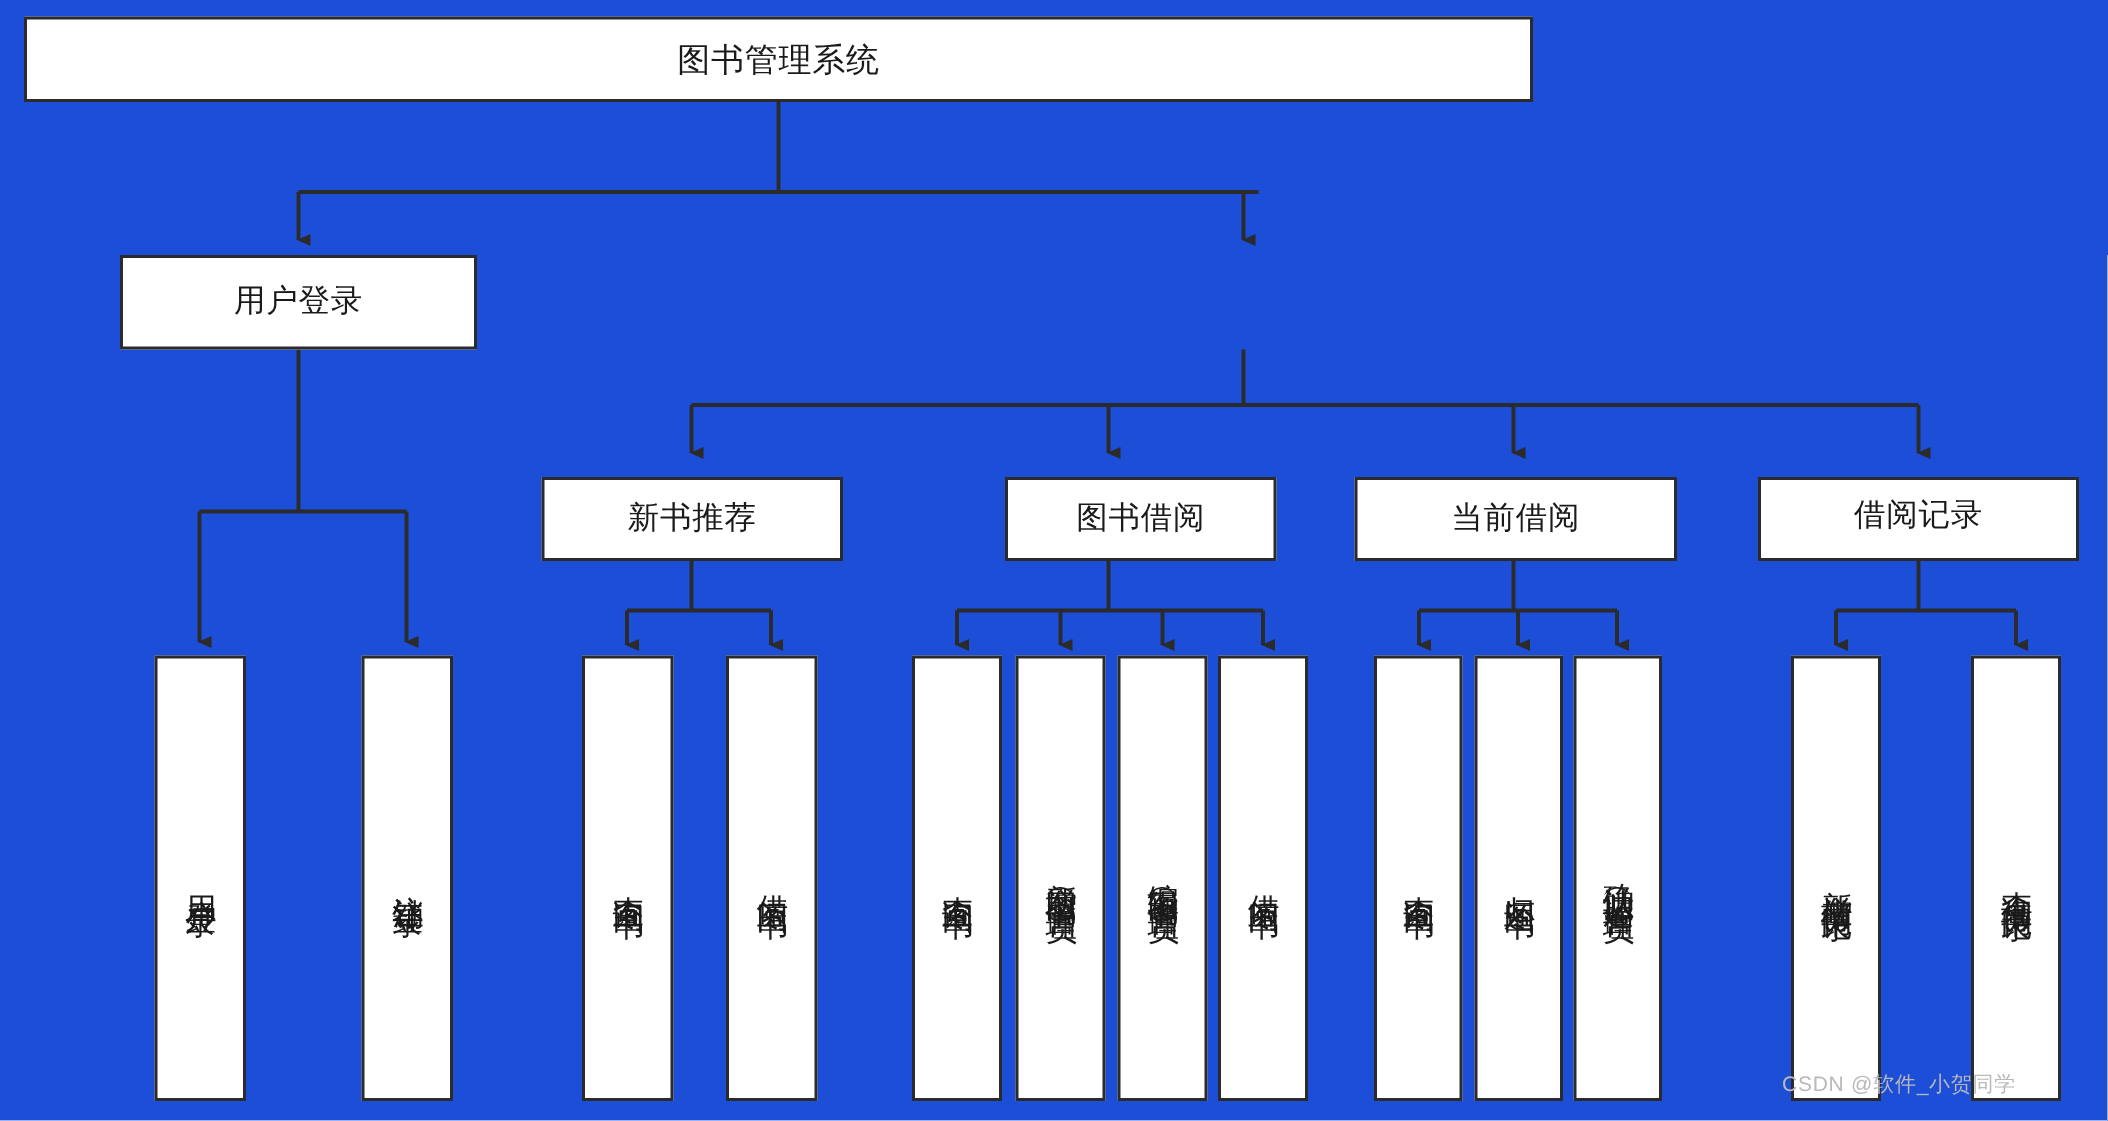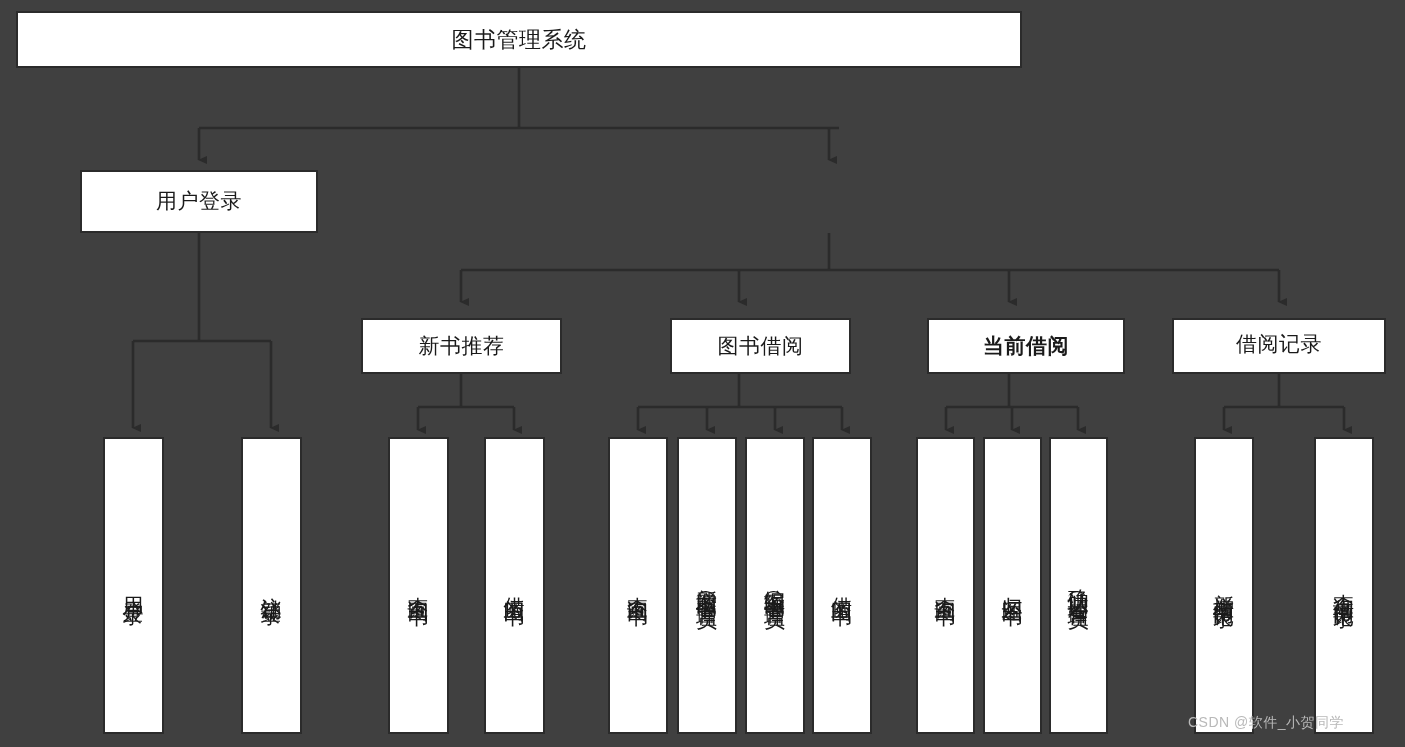--- a/index.html
+++ b/index.html
@@ -14,7 +14,7 @@
     position: relative;
     width: 1405px;
     height: 747px;
-    background: #404040;
+    background: #1d4ed8;
     overflow: hidden;
   }
   svg#wires {

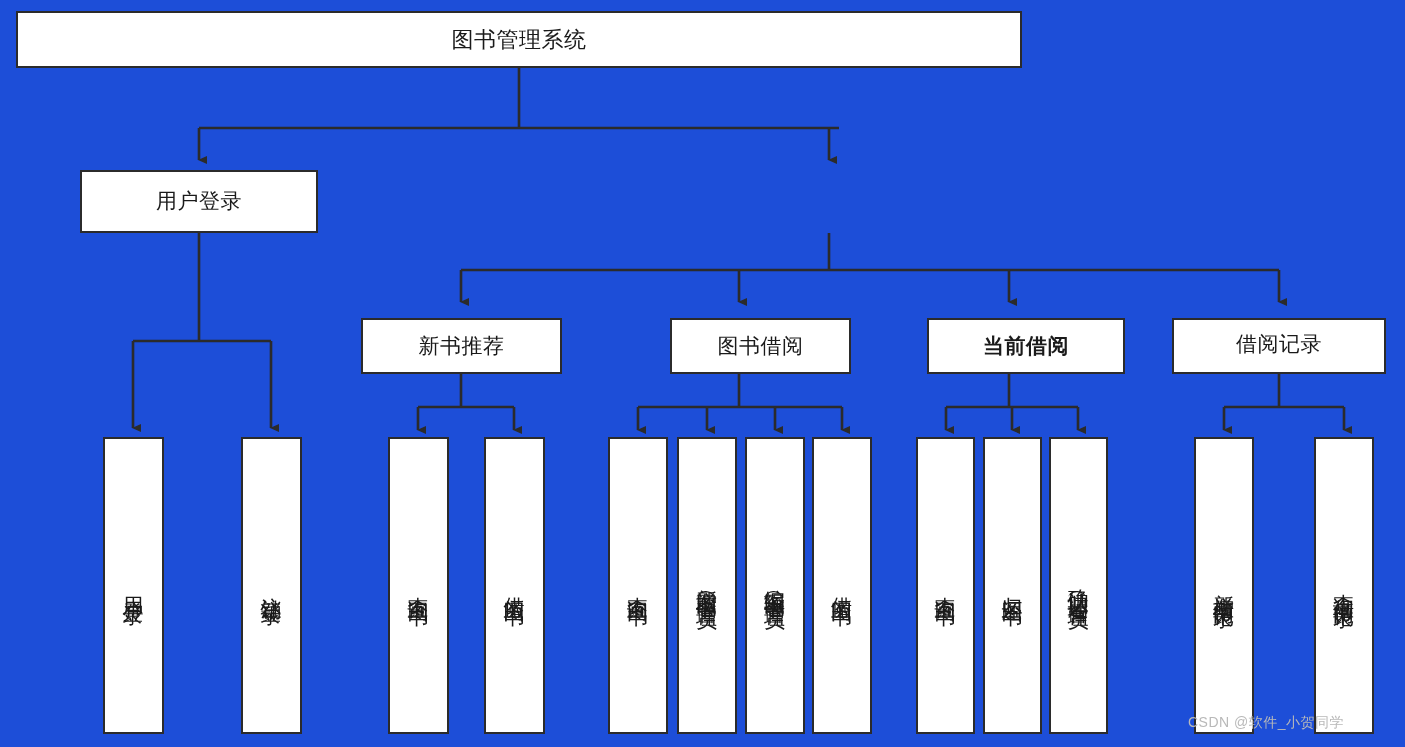--- a/index.html
+++ b/index.html
@@ -131,7 +131,7 @@
   <div class="node" style="left:670px; top:318px; width:181px; height:56px;">
     <span>图书借阅</span>
   </div>
-  <div class="node" style="left:927px; top:318px; width:198px; height:56px;font-weight:bold;">
+  <div class="node" style="left:903px; top:318px; width:215px; height:56px;">
     <span>当前借阅</span>
   </div>
   <div class="node" style="left:1172px; top:318px; width:214px; height:56px;font-family:Liberation Mono, monospace;">

